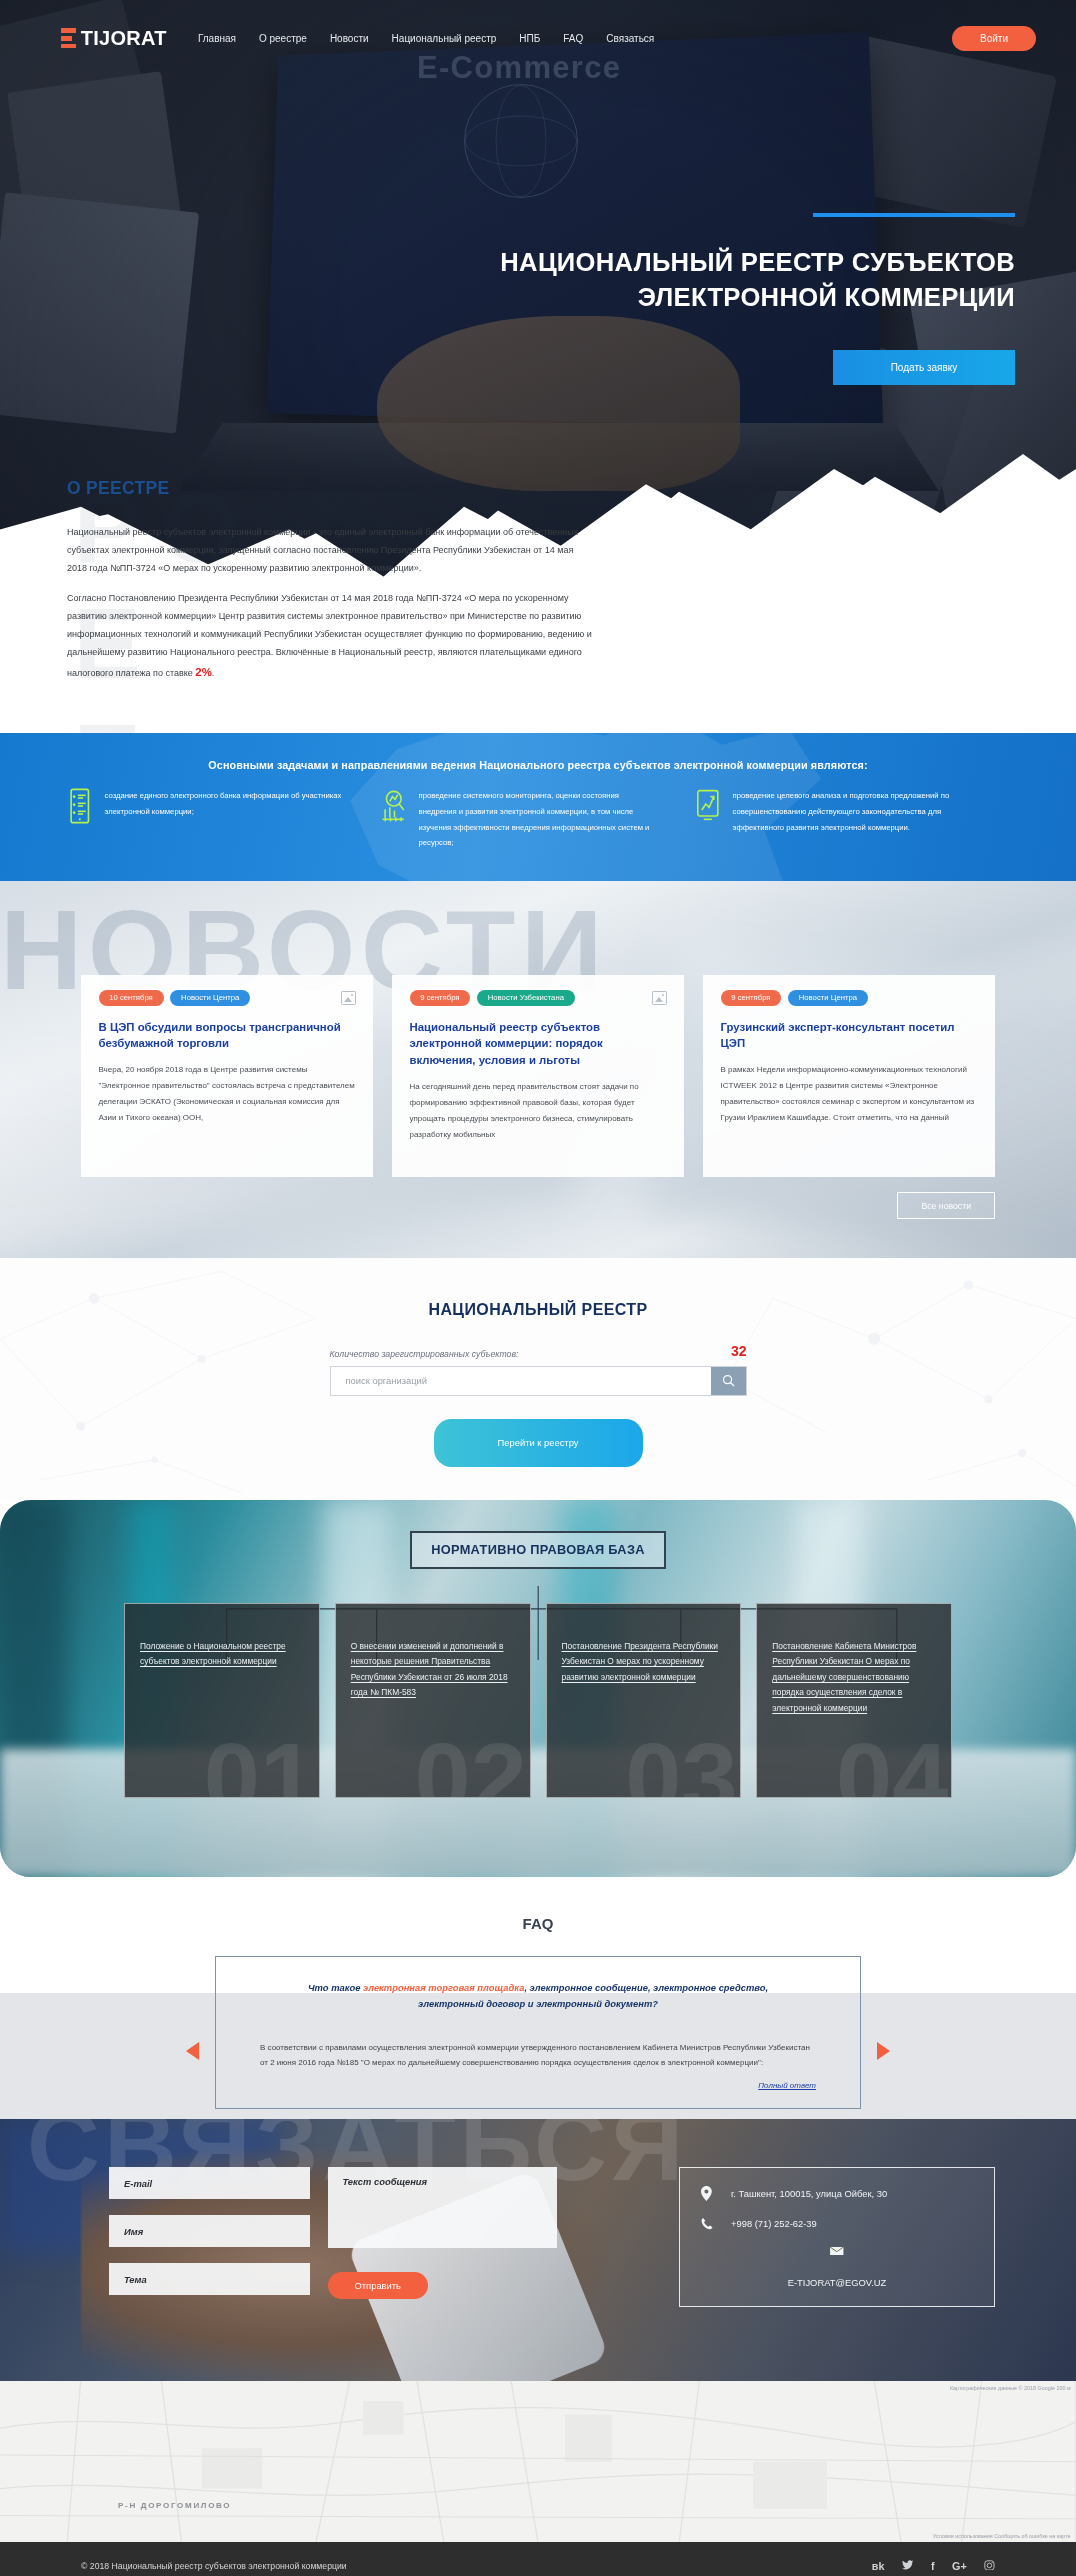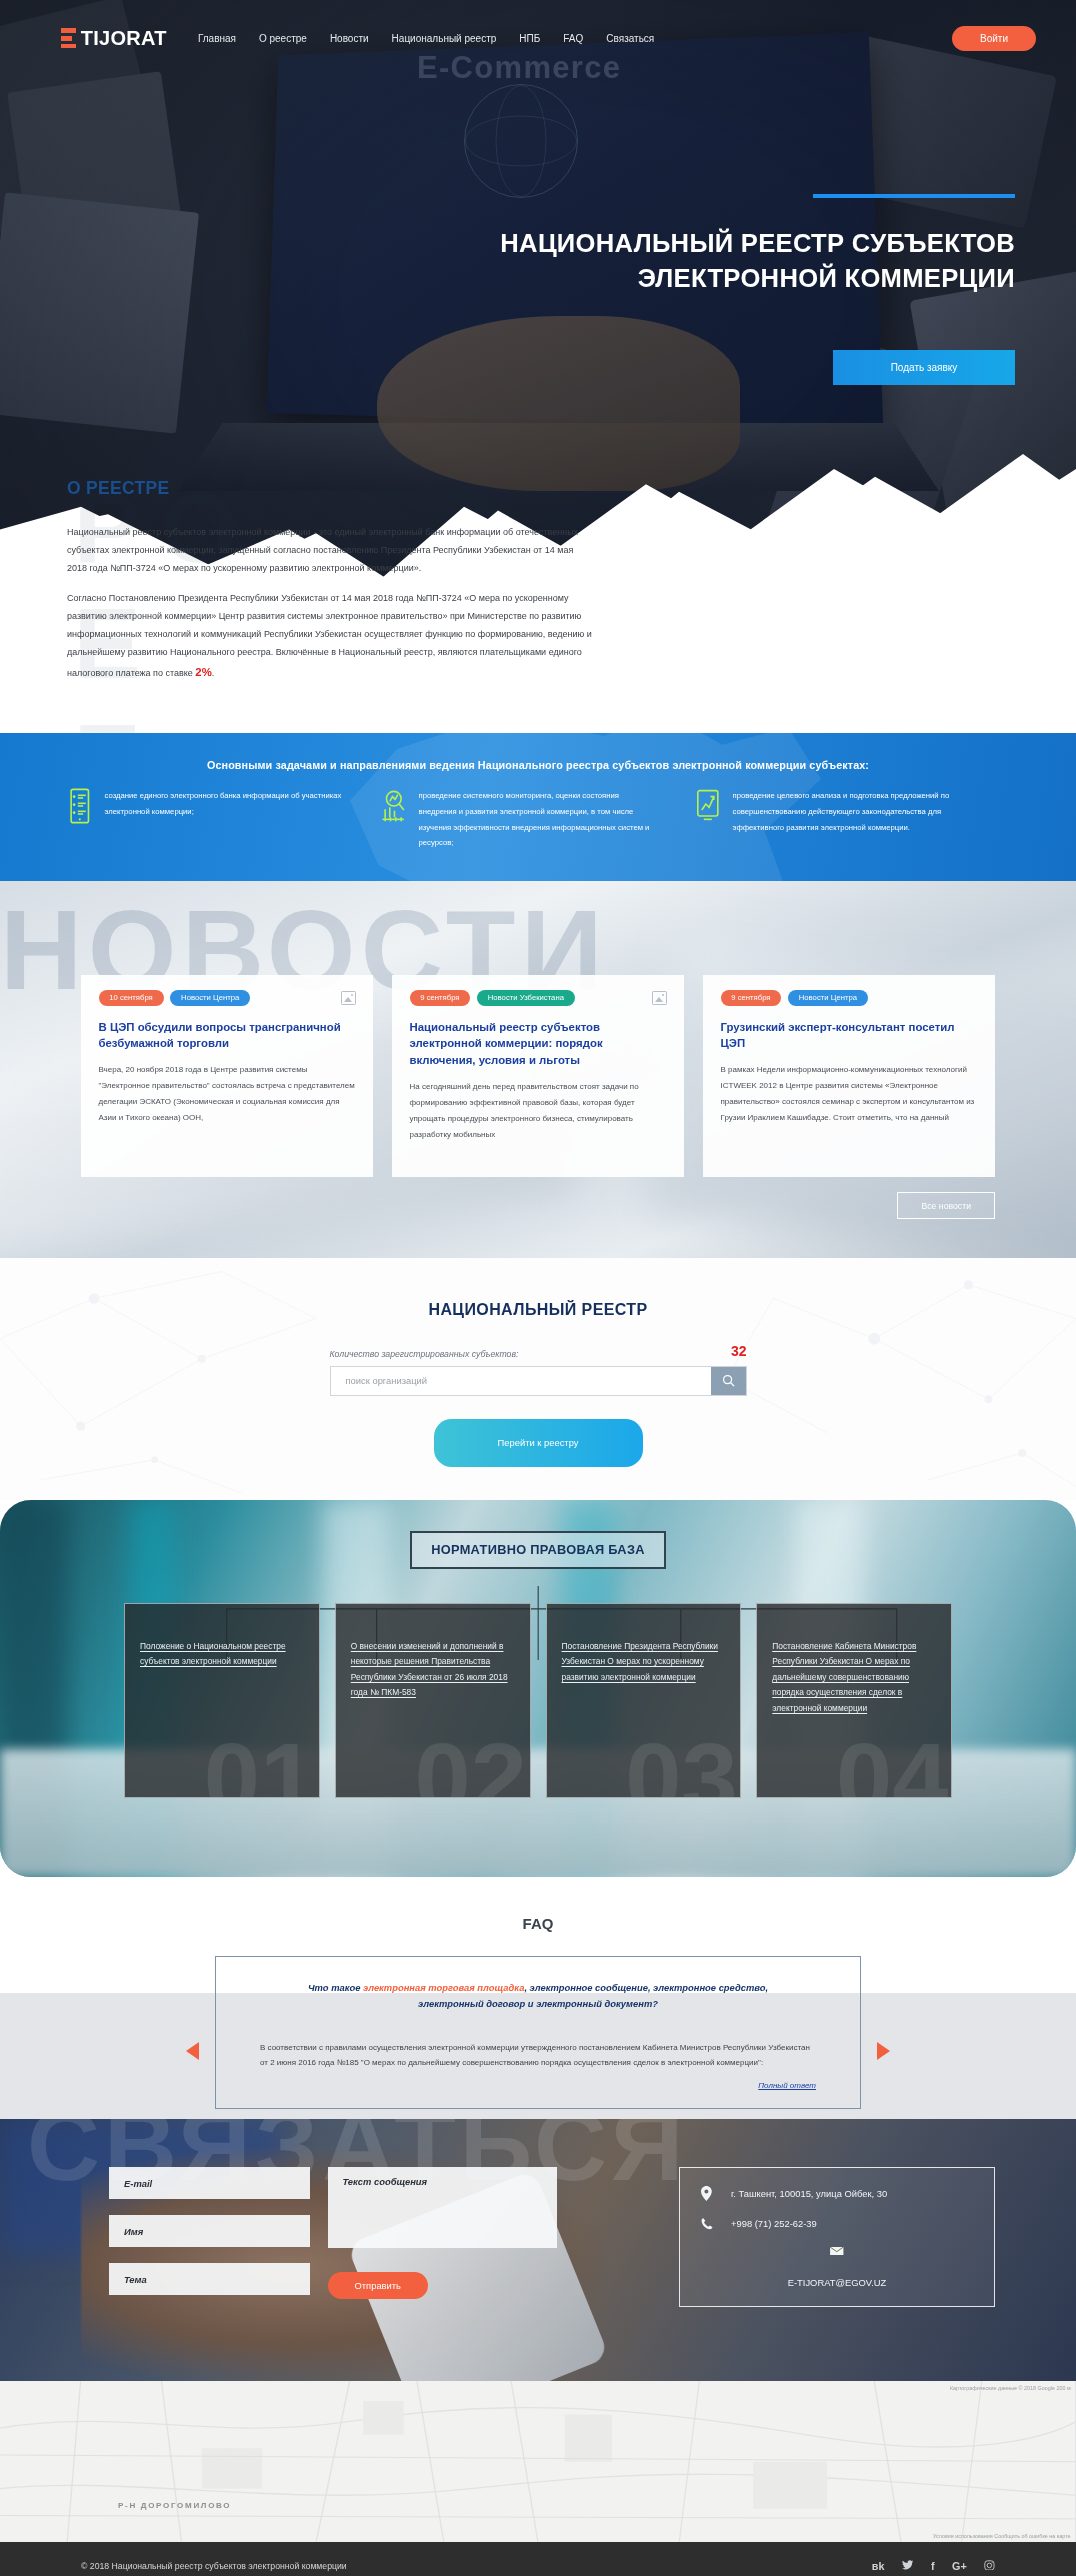--- a/index.html
+++ b/index.html
@@ -101,7 +101,7 @@
   }
 
   
-  .hero-copy { position:absolute; z-index: 15; right: 61px; top: 194px; text-align: right; width: 605px; }
+  .hero-copy { position:absolute; z-index: 15; right: 61px; top: 213px; text-align: right; width: 605px; }
   .hero-rule { width: 202px; height: 4px; background:#1d8ff0; margin-left:auto; margin-bottom: 28px; }
   .hero-title {
     color:#fff; font-size: 25.6px; font-weight: 800; line-height: 1.38;

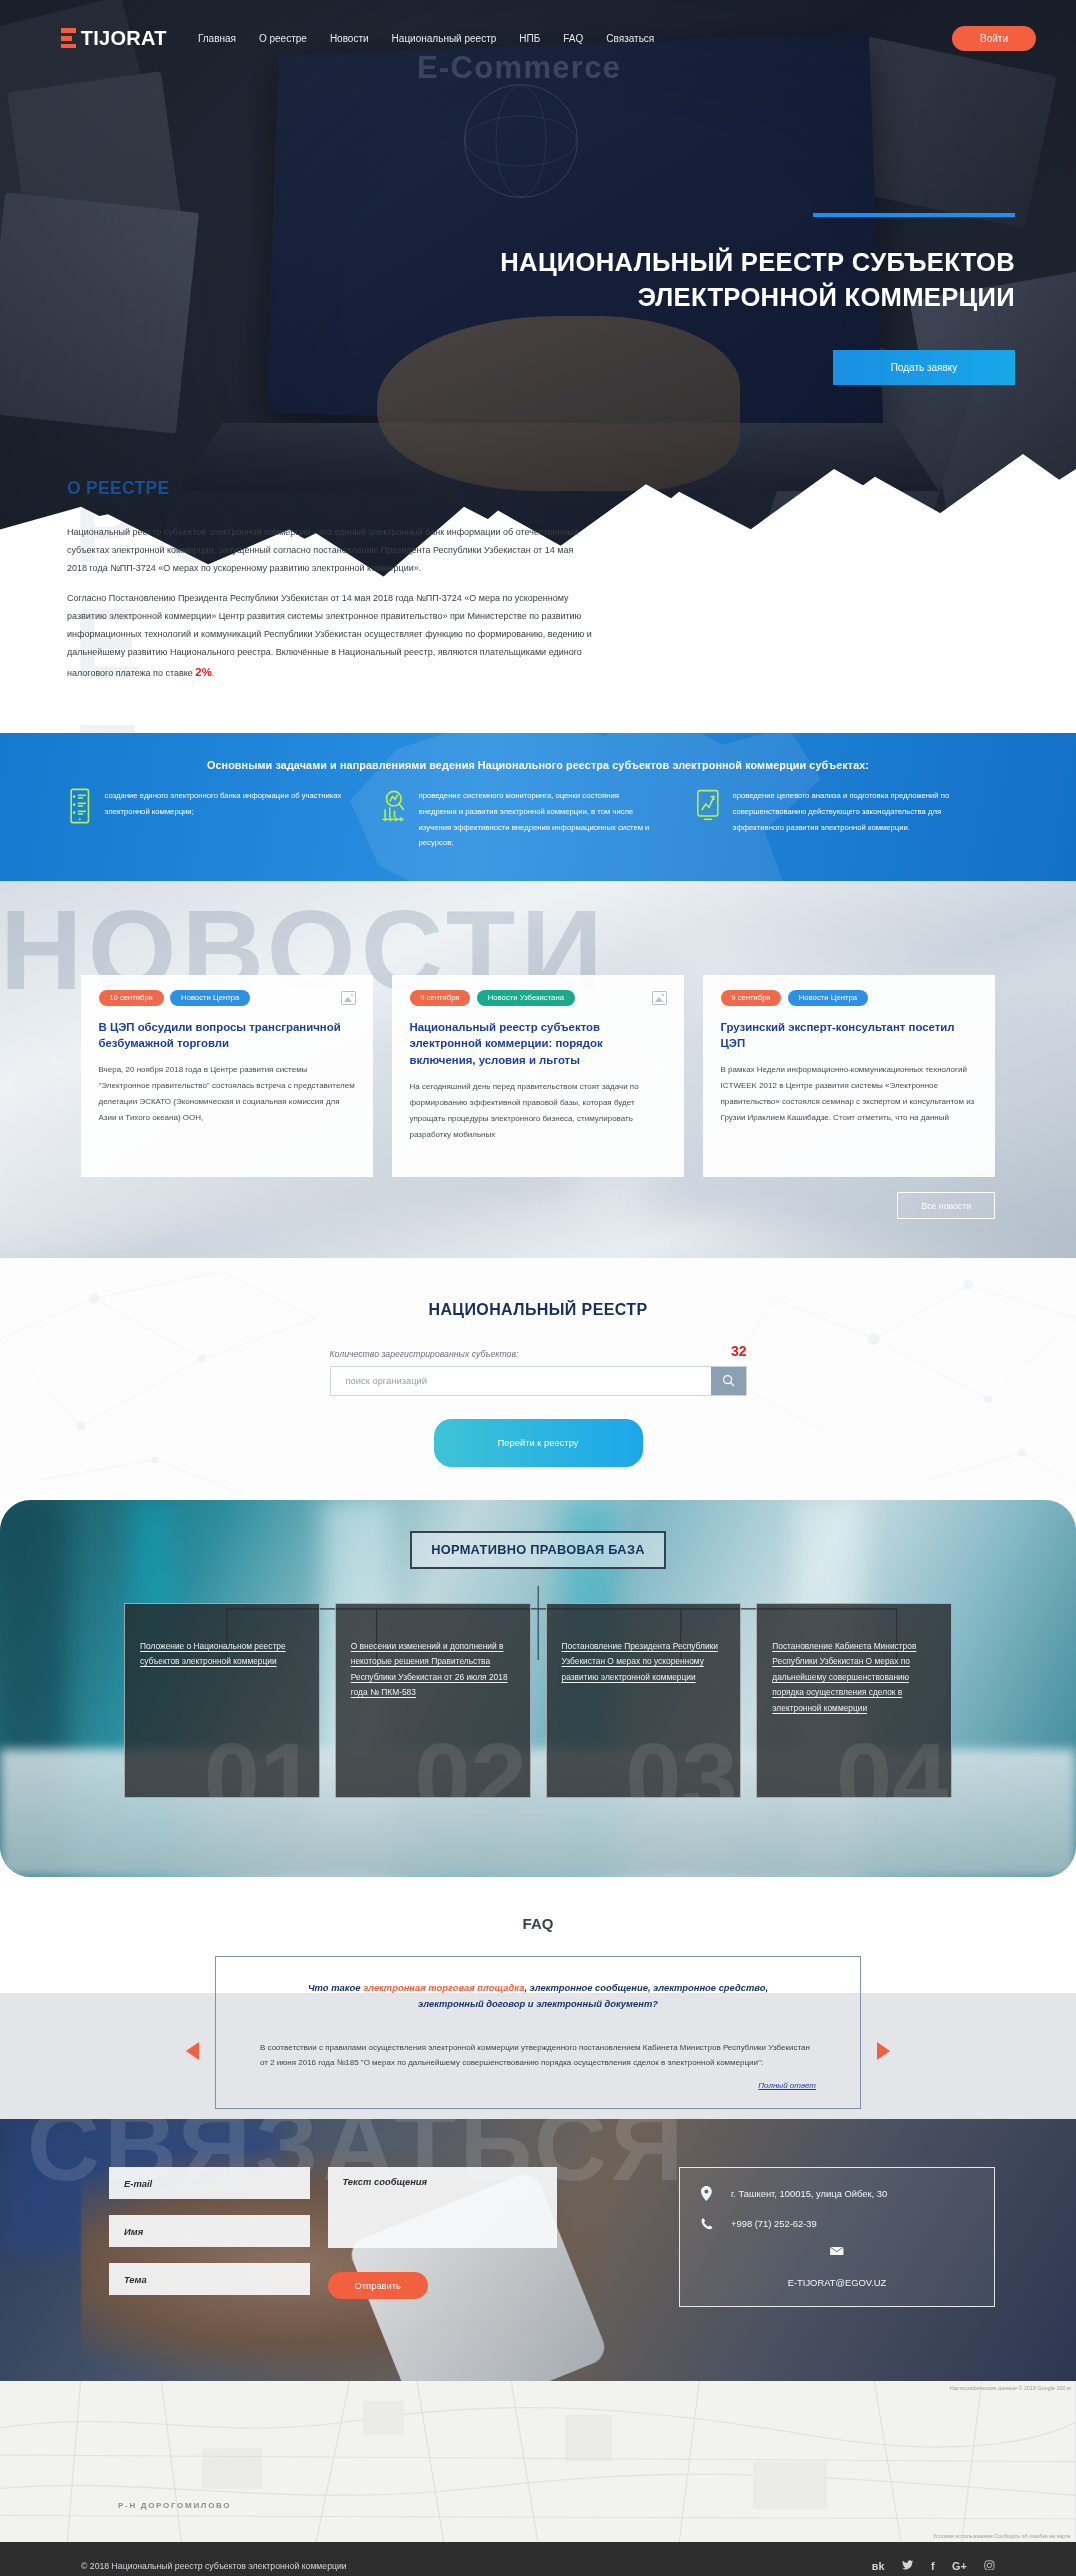--- a/index.html
+++ b/index.html
@@ -431,7 +431,7 @@
 
   <section class="tasks">
     <div class="tasks-map"></div>
-    <div class="tasks-head">Основными задачами и направлениями ведения Национального реестра субъектов электронной коммерции субъектах:</div>
+    <div class="tasks-head">Основными задачами и направлениями ведения Национального реестра субъектов электронной коммерции являются:</div>
     <div class="tasks-row">
 
       <div class="task">

